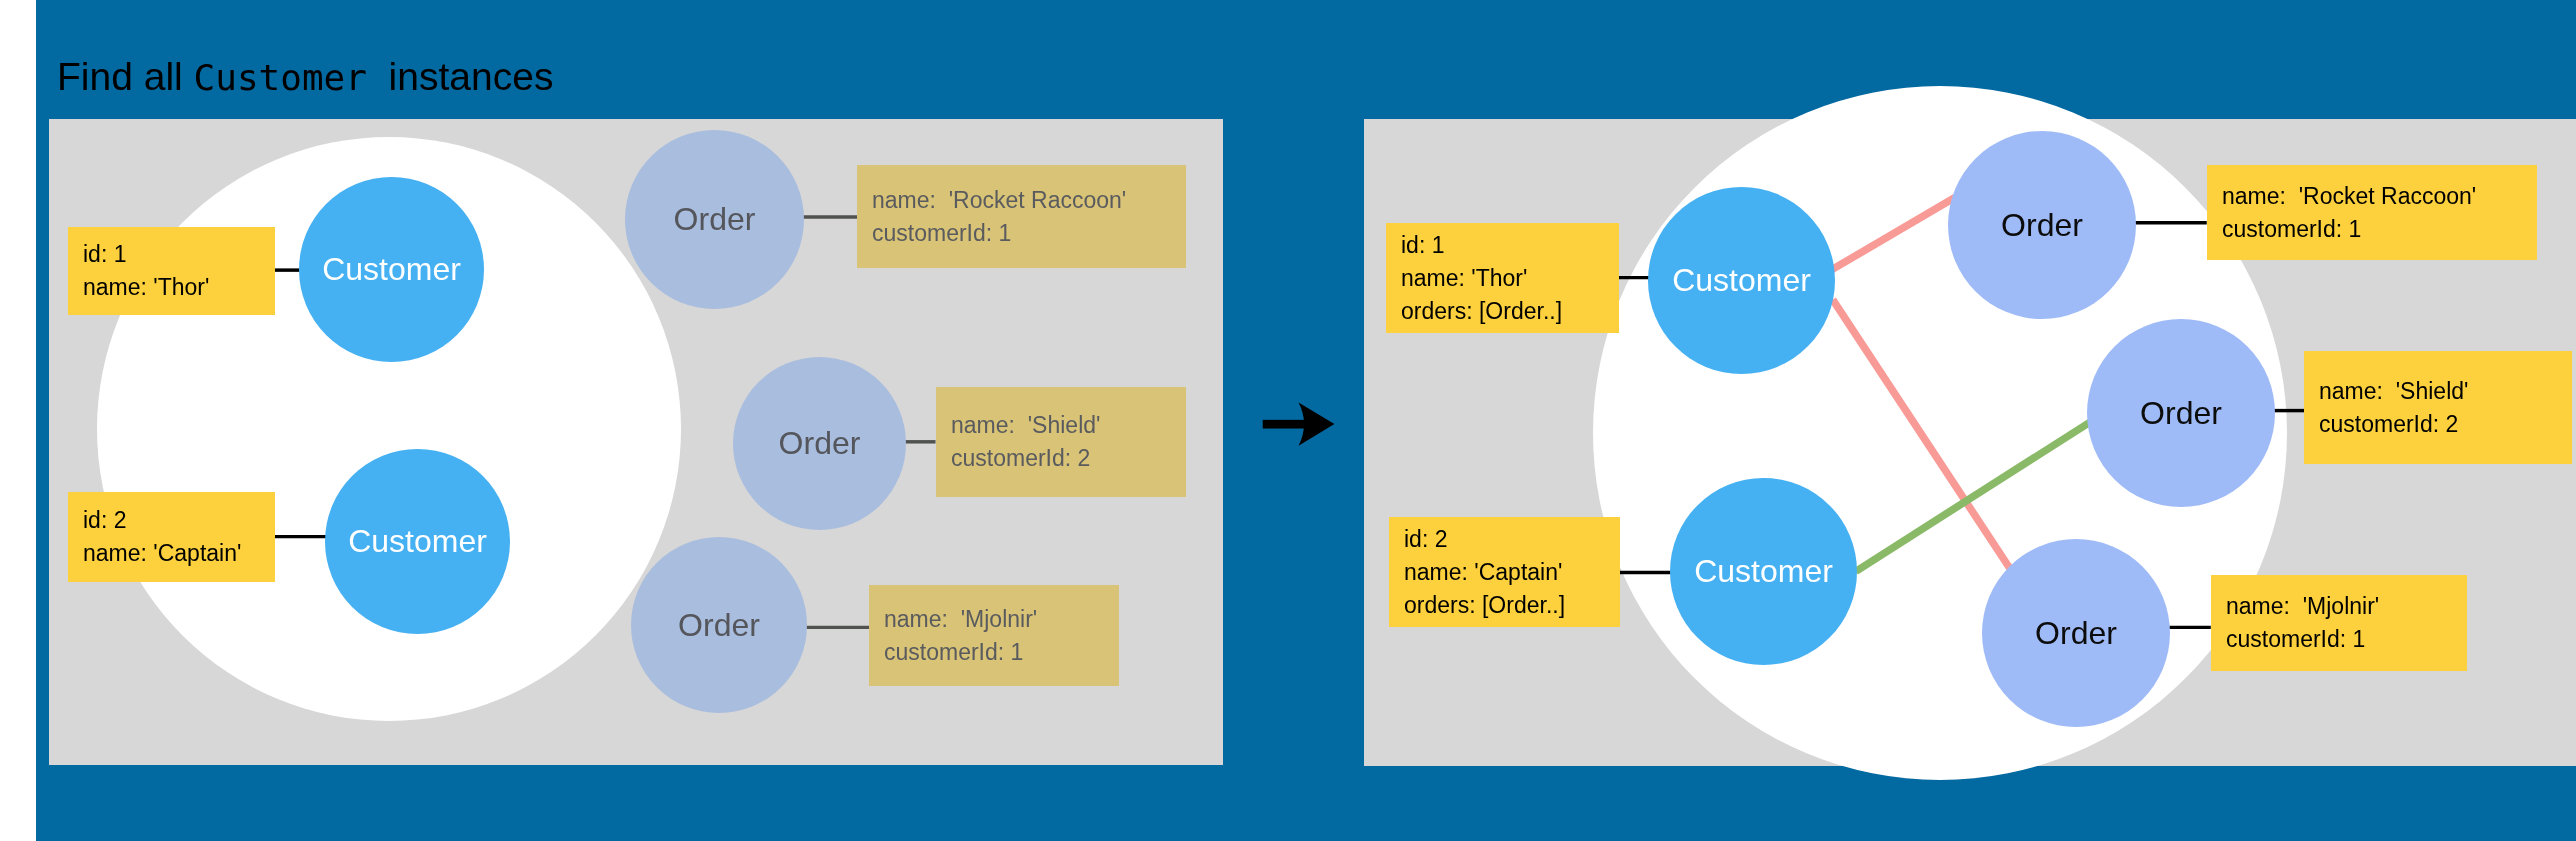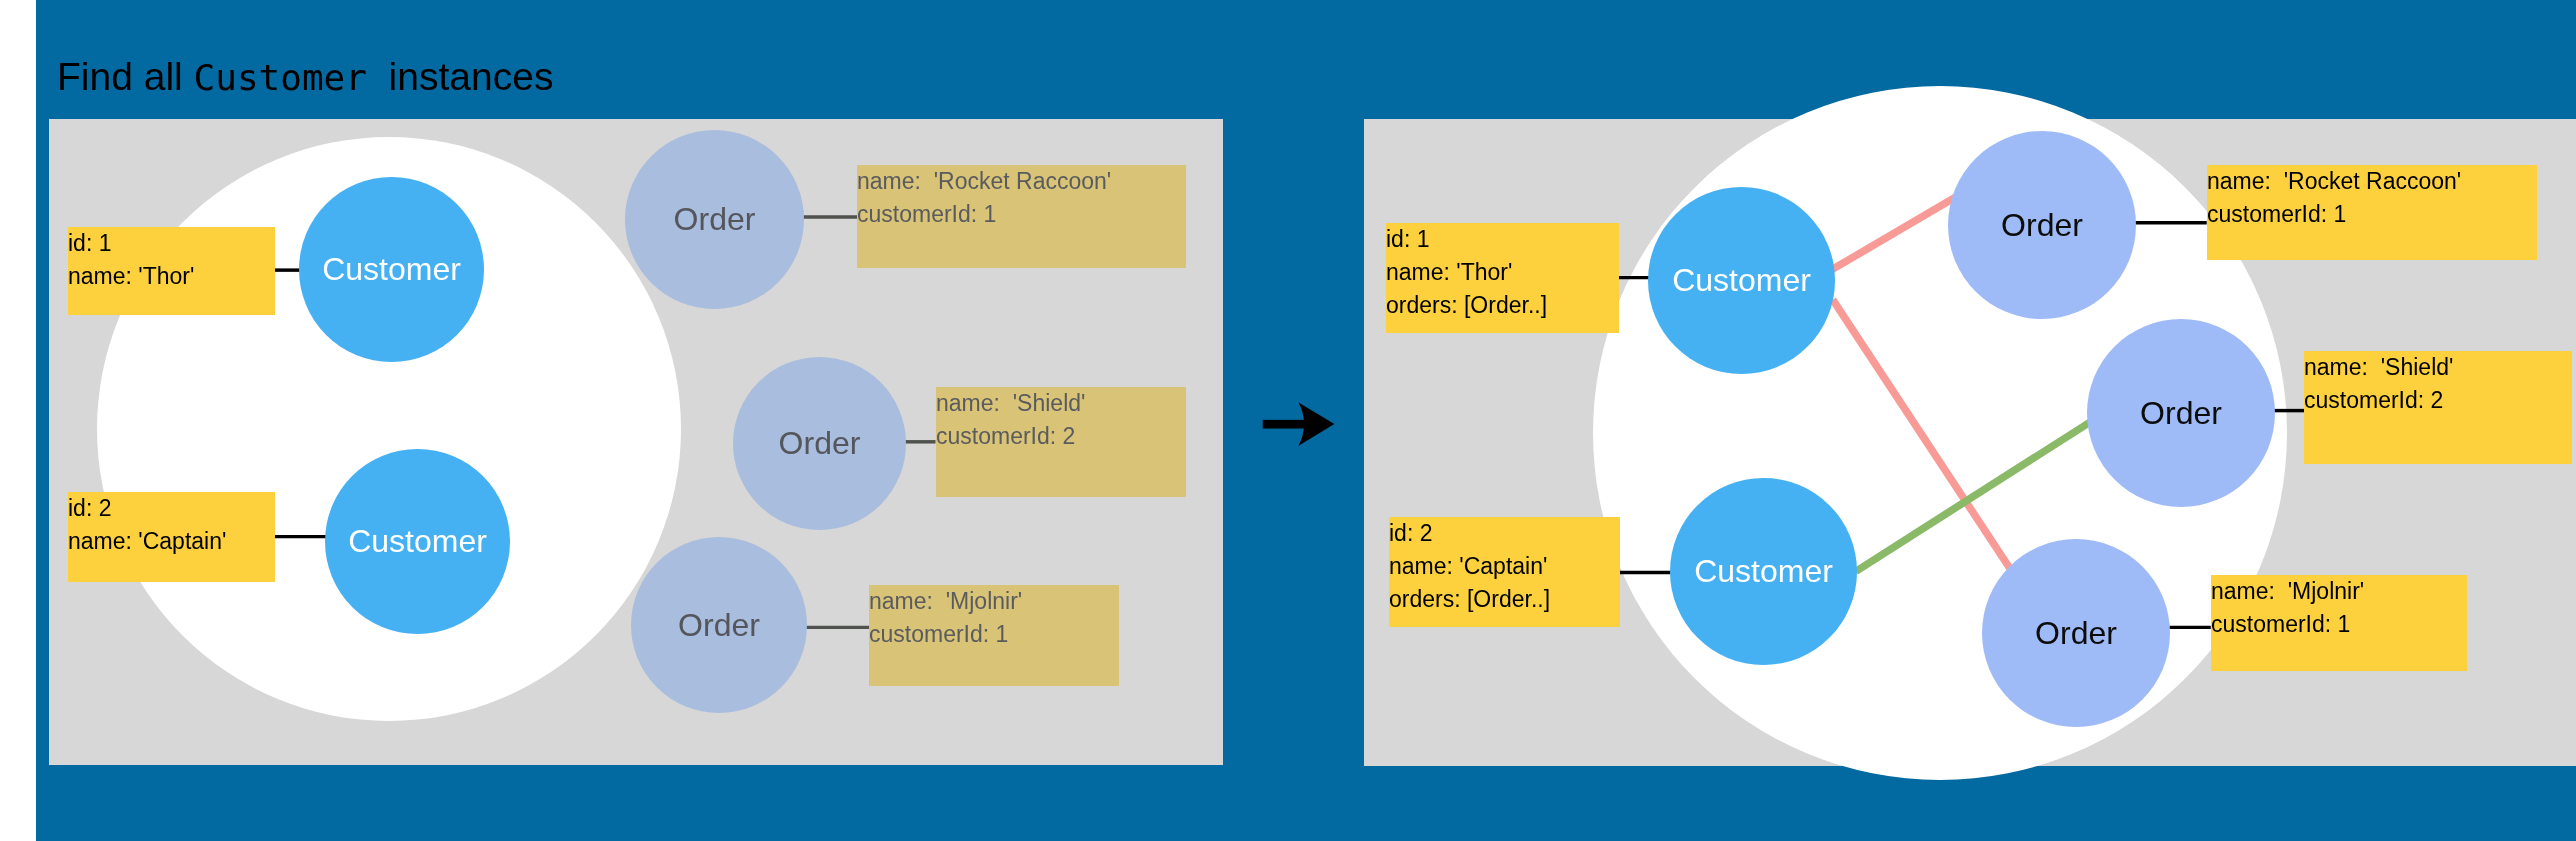--- a/index.html
+++ b/index.html
@@ -13,8 +13,8 @@
   .node.customer{background:#45b0f2;color:#ffffff;}
   .node.order-left{background:#a9bdde;color:#54565c;}
   .node.order-right{background:#9fbbf7;color:#0c0c0c;}
-  .card{position:absolute;display:flex;flex-direction:column;
-        box-sizing:border-box;font-size:23px;line-height:33px;color:#000000;
+  .card{position:absolute;display:flex;flex-direction:column;justify-content:center;
+        padding-left:15px;box-sizing:border-box;font-size:23px;line-height:33px;color:#000000;
         background:#fdd13d;}
   .card.tan{background:#d8c377;color:#5a5b5e;}
   .card div{white-space:pre;}

